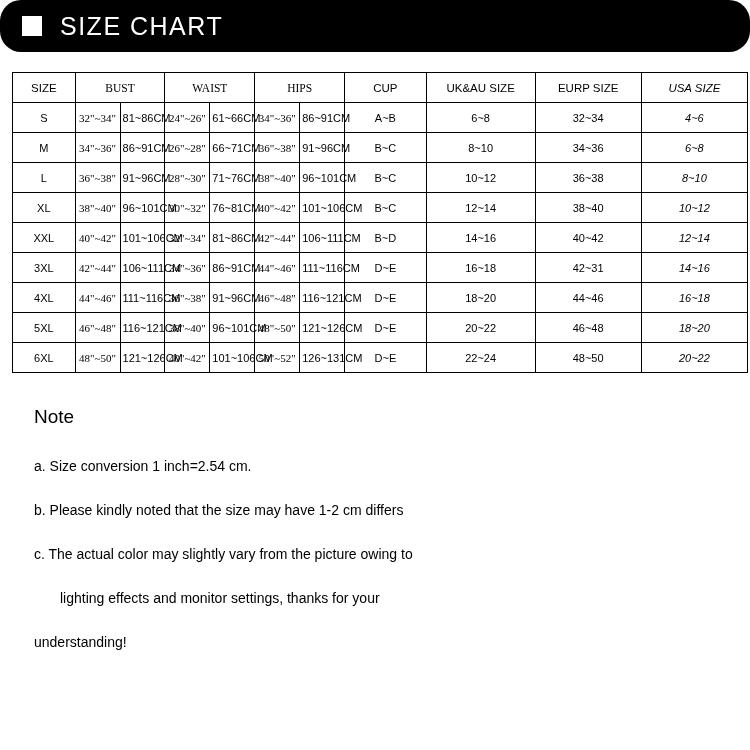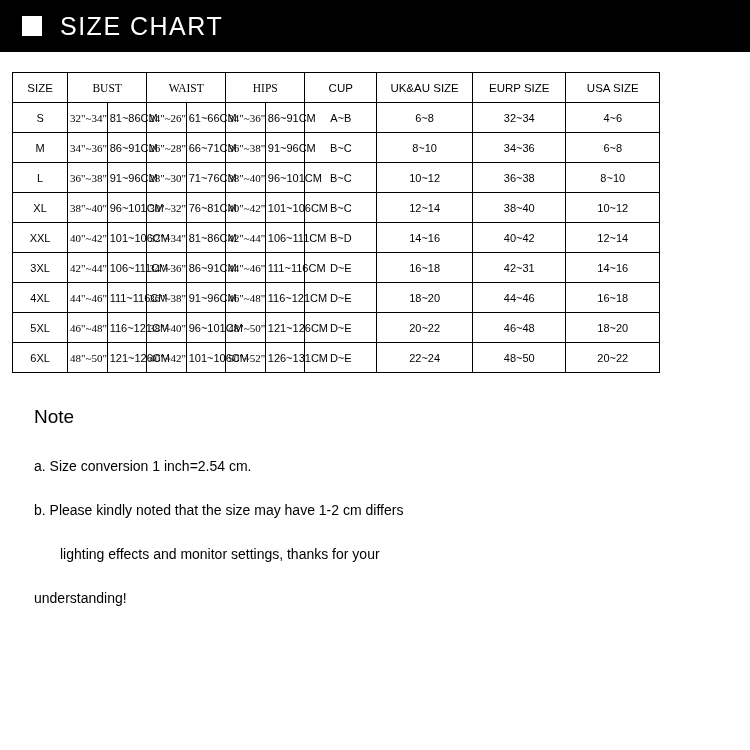--- a/index.html
+++ b/index.html
@@ -30,6 +30,7 @@
     display: flex;
     align-items: center;
     padding-left: 22px;
+    border-radius: 21px;
   }
   .header-square {
     width: 20px;

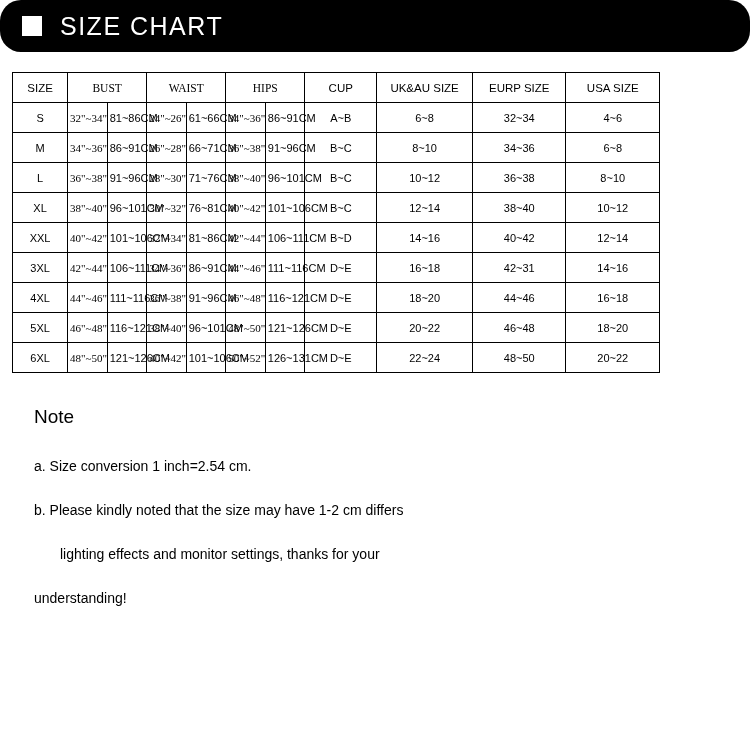--- a/index.html
+++ b/index.html
@@ -56,7 +56,7 @@
   }
   table.size-chart {
     border-collapse: collapse;
-    width: 648px;
+    width: 736px;
     table-layout: fixed;
   }
   table.size-chart th,

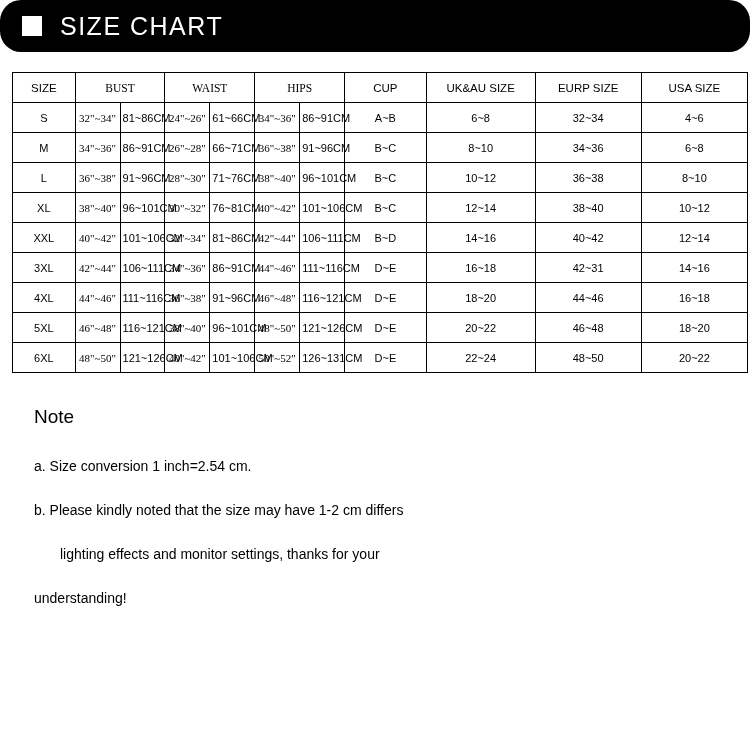--- a/index.html
+++ b/index.html
@@ -80,7 +80,7 @@
   .c-cup    { width: 60px; }
   .c-ukau   { width: 80px; }
   .c-eurp   { width: 78px; }
-  .c-usa    { width: 78px; }
+  .c-usa    { width: 78px; font-style: italic; }
 
   
   .notes {

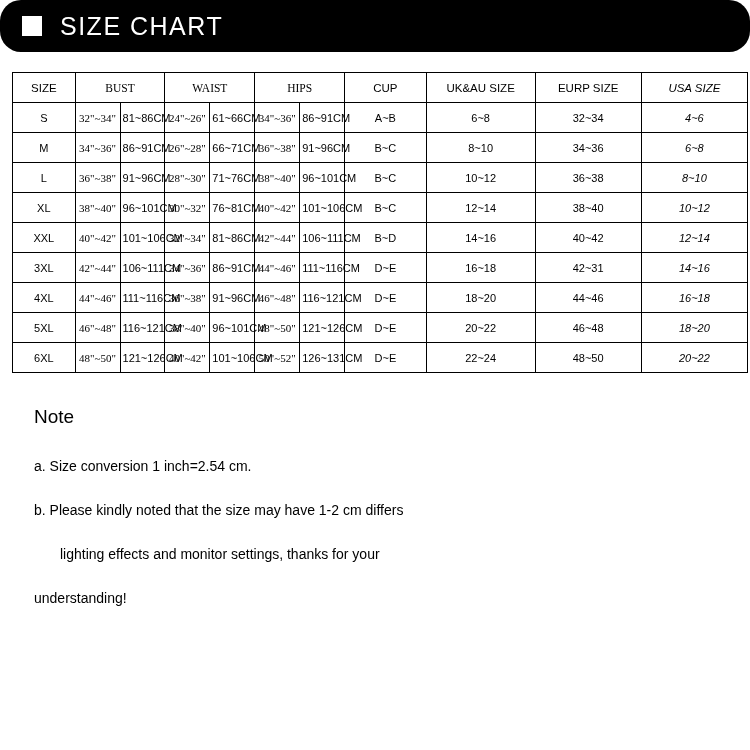--- a/index.html
+++ b/index.html
@@ -262,6 +262,7 @@
     <div class="note-title">Note</div>
     <div class="note-line">a. Size conversion 1 inch=2.54 cm.</div>
     <div class="note-line">b. Please kindly noted that the size may have 1-2 cm differs</div>
+    <div class="note-line">c. The actual color may slightly vary from the picture owing to</div>
     <div class="note-line indent">lighting effects and monitor settings, thanks for your</div>
     <div class="note-line">understanding!</div>
   </div>

